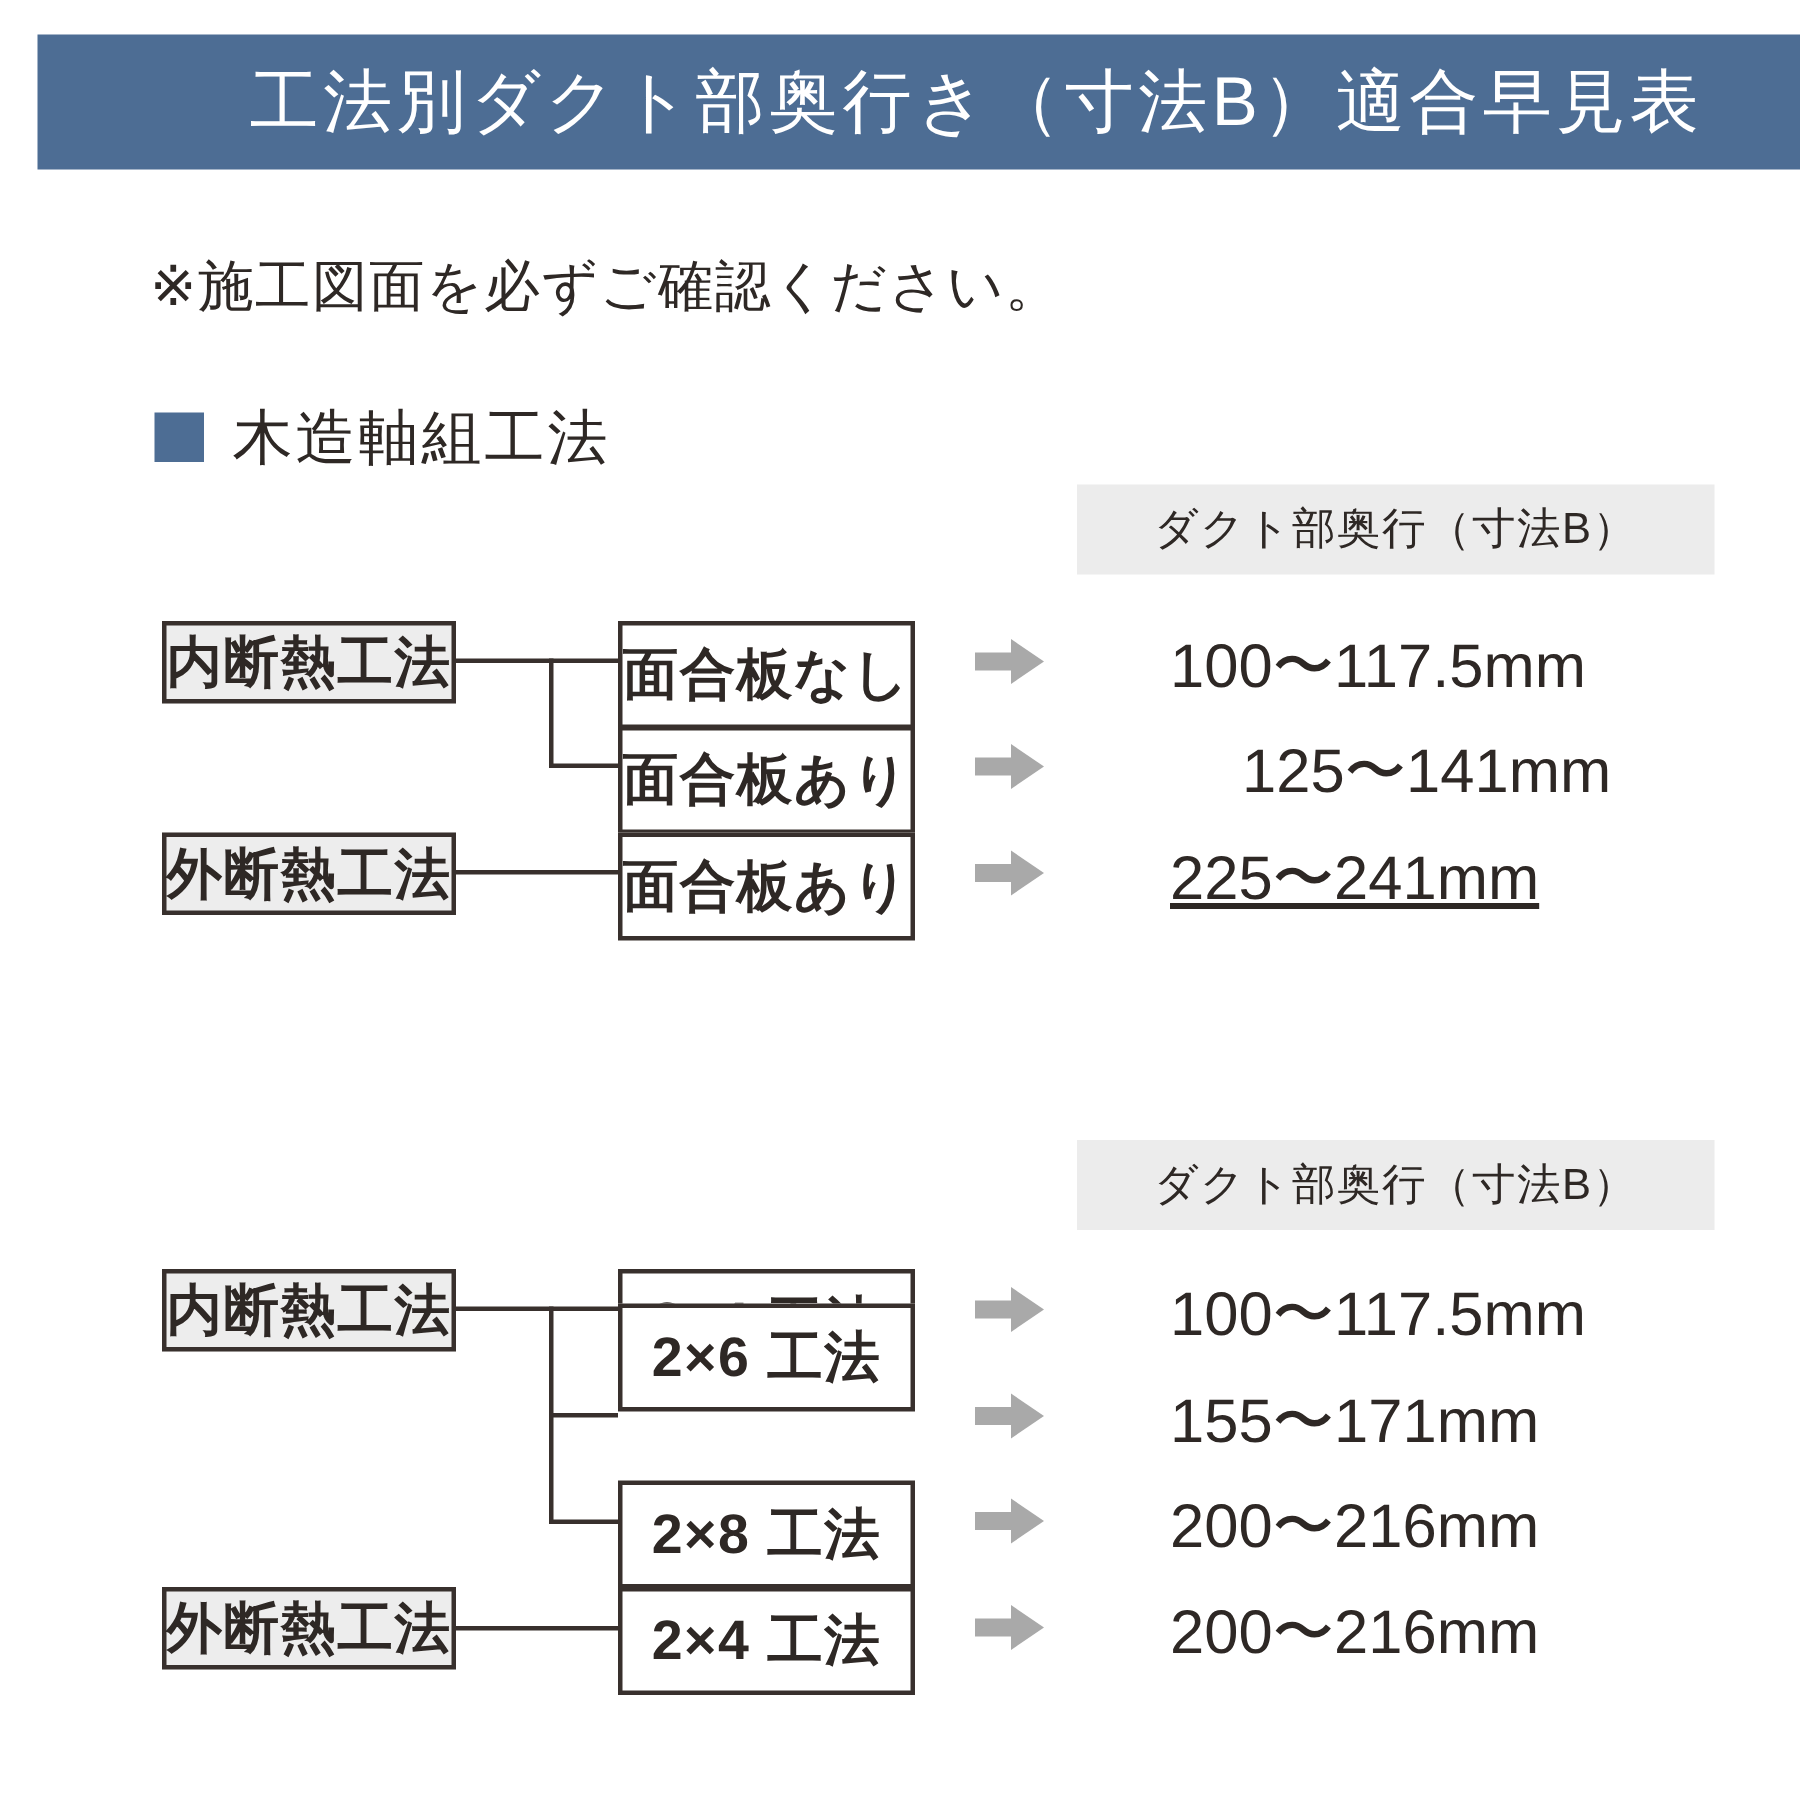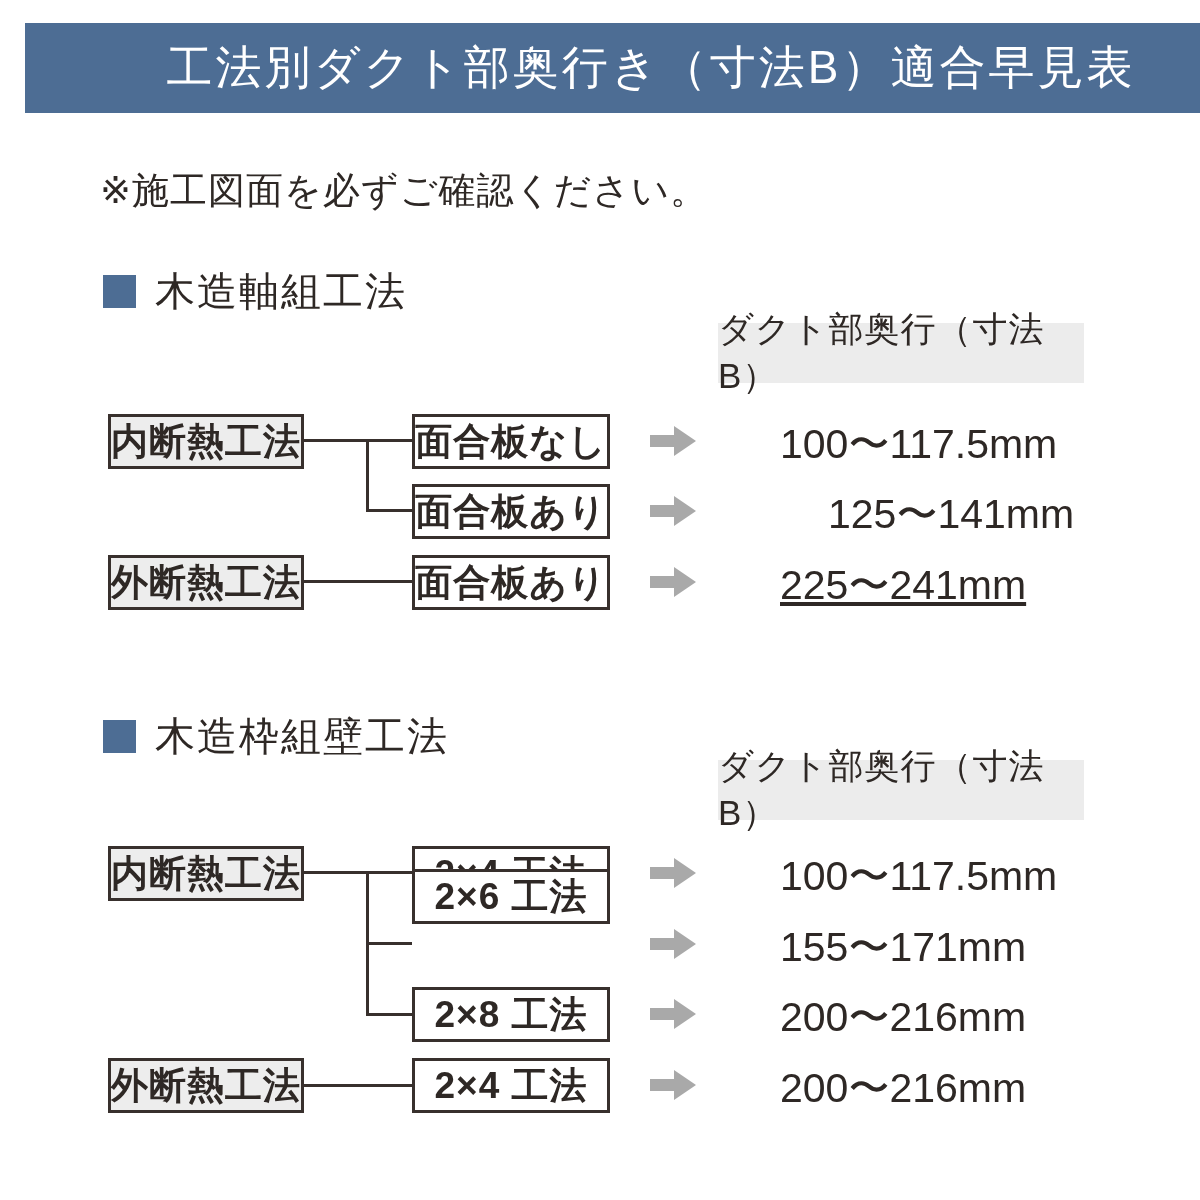--- a/index.html
+++ b/index.html
@@ -20,8 +20,8 @@
   .sec-heading .sec-label{font-size:40px;letter-spacing:2px;}
 
   
-  .col-header{position:absolute;left:718px;width:366px;height:60px;background:#ececec;
-    display:flex;align-items:center;justify-content:center;font-size:35px;letter-spacing:1px;}
+  .col-header{position:absolute;left:718px;width:425px;height:60px;background:#ececec;
+    display:flex;align-items:center;justify-content:center;font-size:29px;letter-spacing:1px;}
 
   
   .node{position:absolute;box-sizing:border-box;border:3px solid #38302d;

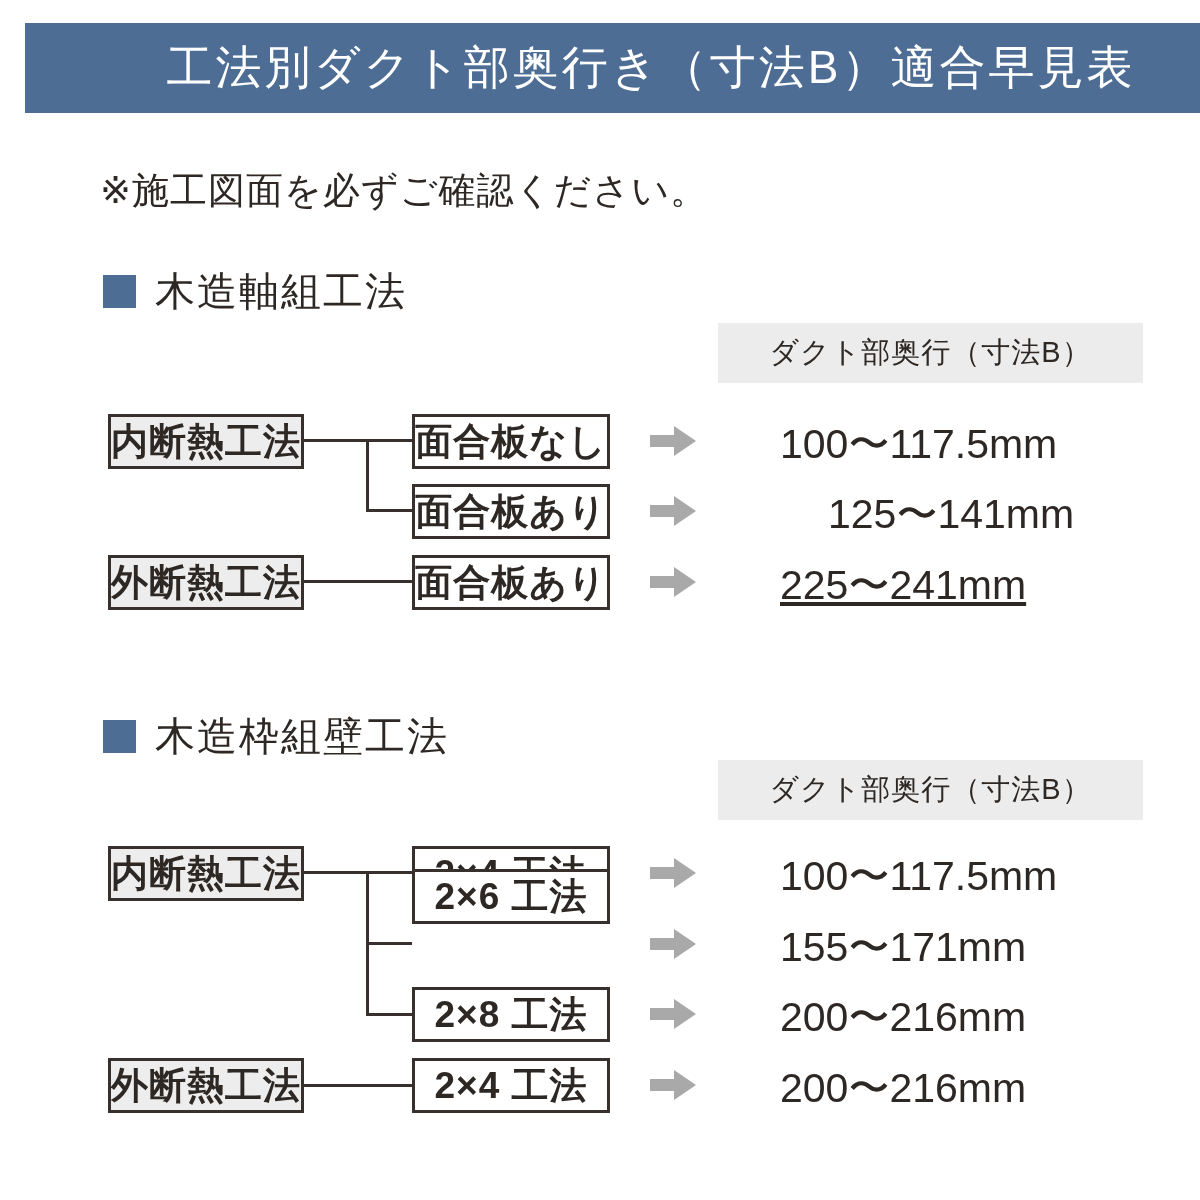--- a/index.html
+++ b/index.html
@@ -27,7 +27,7 @@
   .node{position:absolute;box-sizing:border-box;border:3px solid #38302d;
     display:flex;align-items:center;justify-content:center;font-size:37px;letter-spacing:1px;font-weight:bold;}
   .node.src{left:108px;width:196px;height:55px;background:#ededed;}
-  .node.var{left:412px;width:198px;height:55px;background:#ffffff;}
+  .node.var{left:412px;width:198px;height:72px;background:#ffffff;}
 
   
   .line{position:absolute;background:#38302d;}

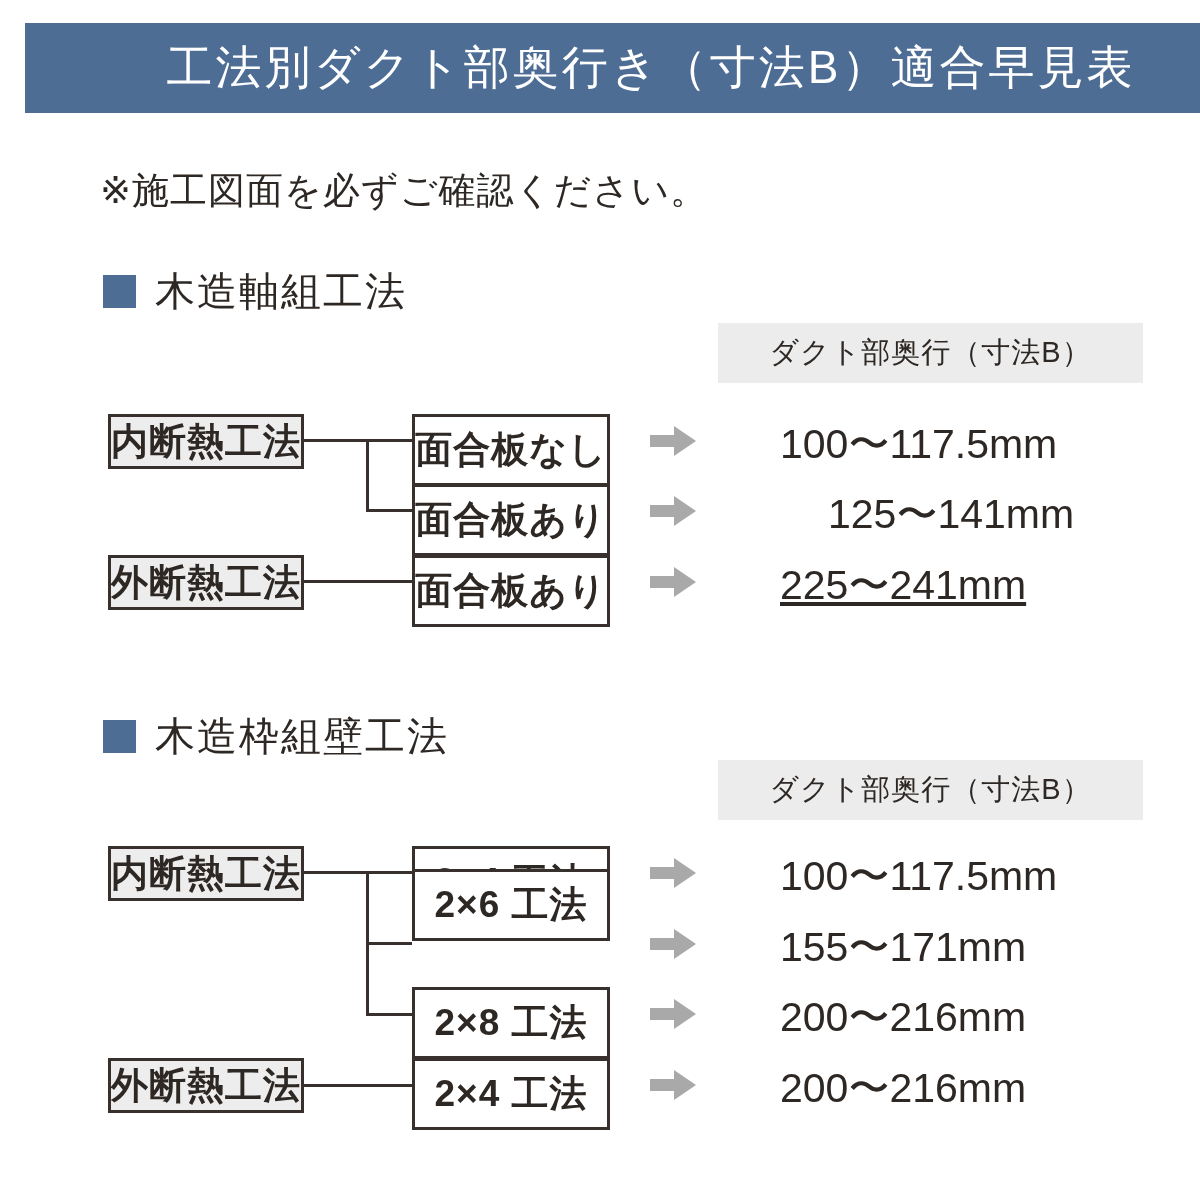--- a/index.html
+++ b/index.html
@@ -86,10 +86,6 @@
   <div class="value" style="top:487px;margin-left:48px;">125〜141mm</div>
   <div class="value" style="top:558px;text-decoration:underline;">225〜241mm</div>
 
-  <div class="sec-heading" style="left:103px;top:709px;">
-    <span class="bullet"></span>
-    <span class="sec-label">木造枠組壁工法</span>
-  </div>
 
   <div class="col-header" style="top:760px;">ダクト部奥行（寸法B）</div>
 

